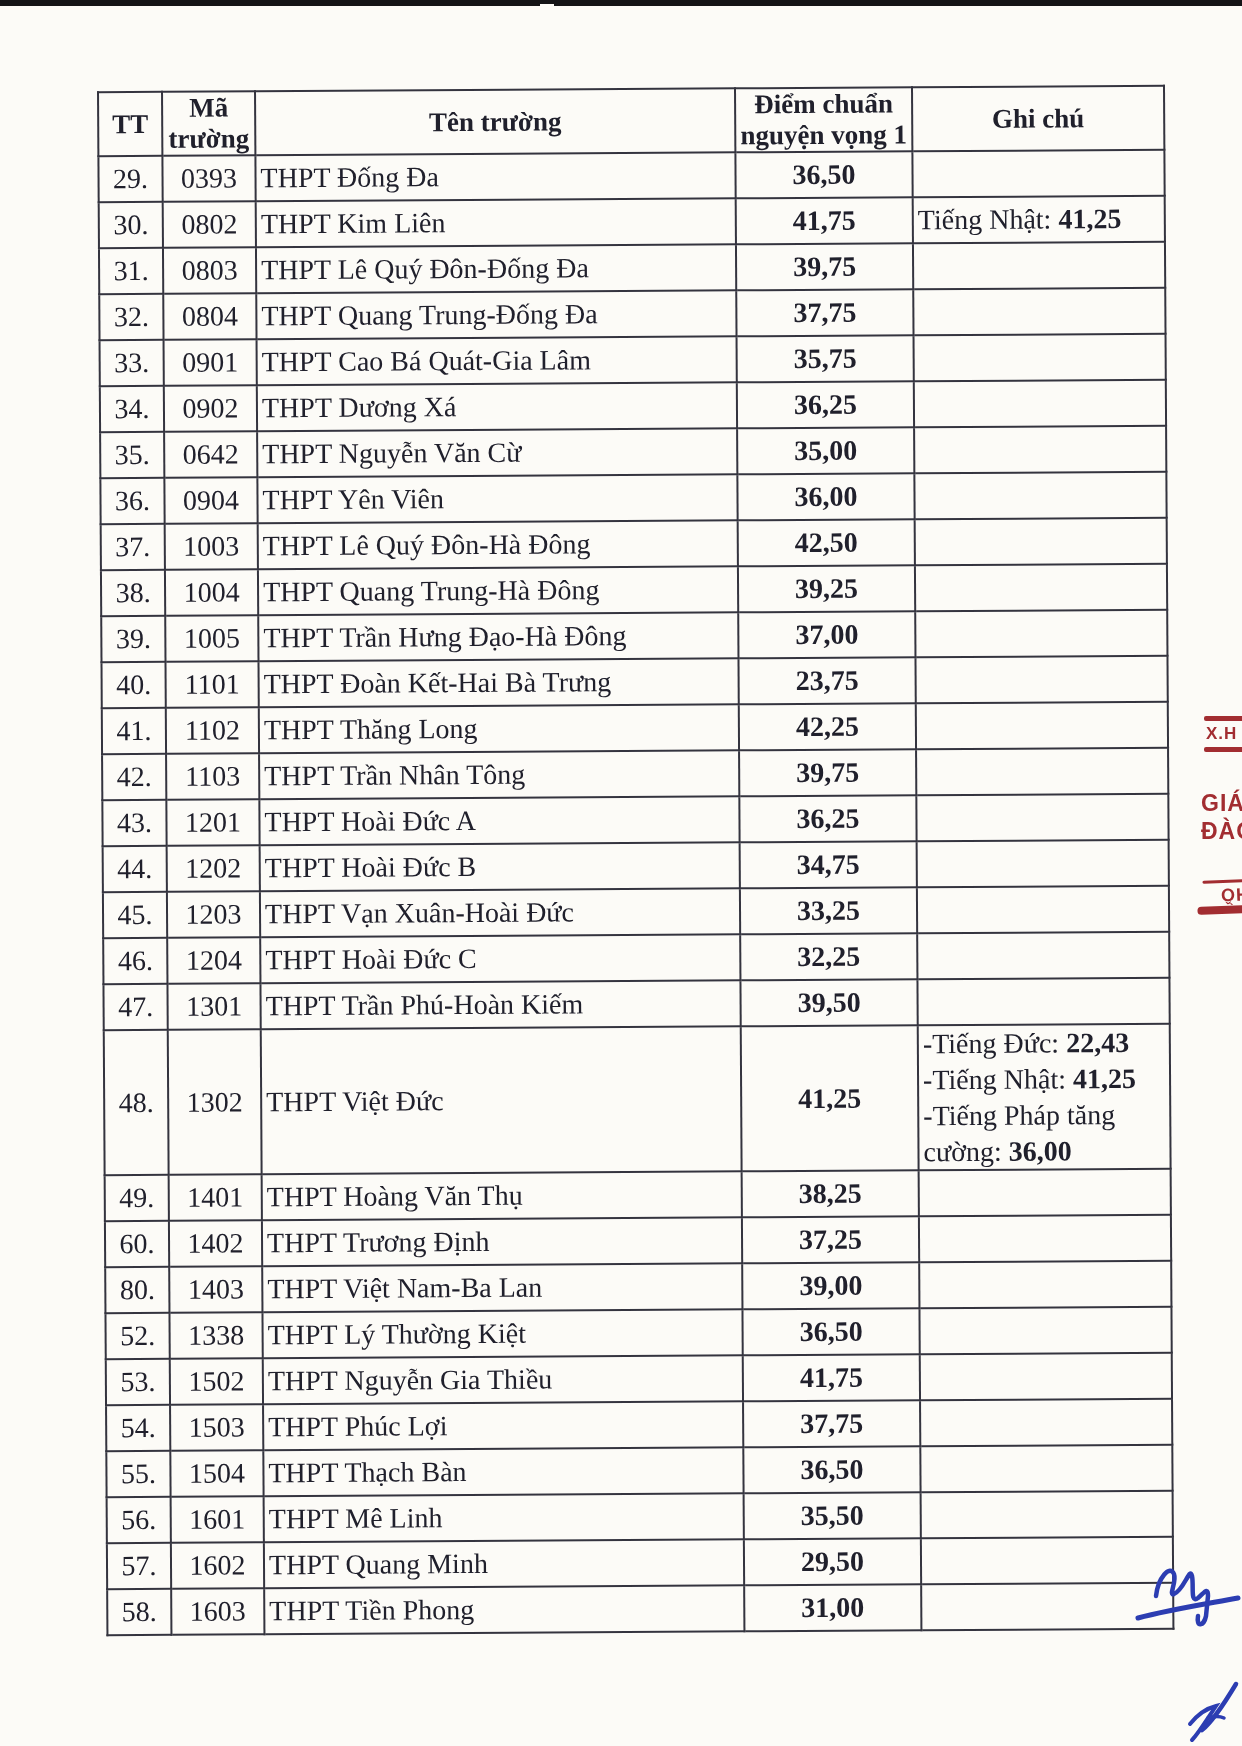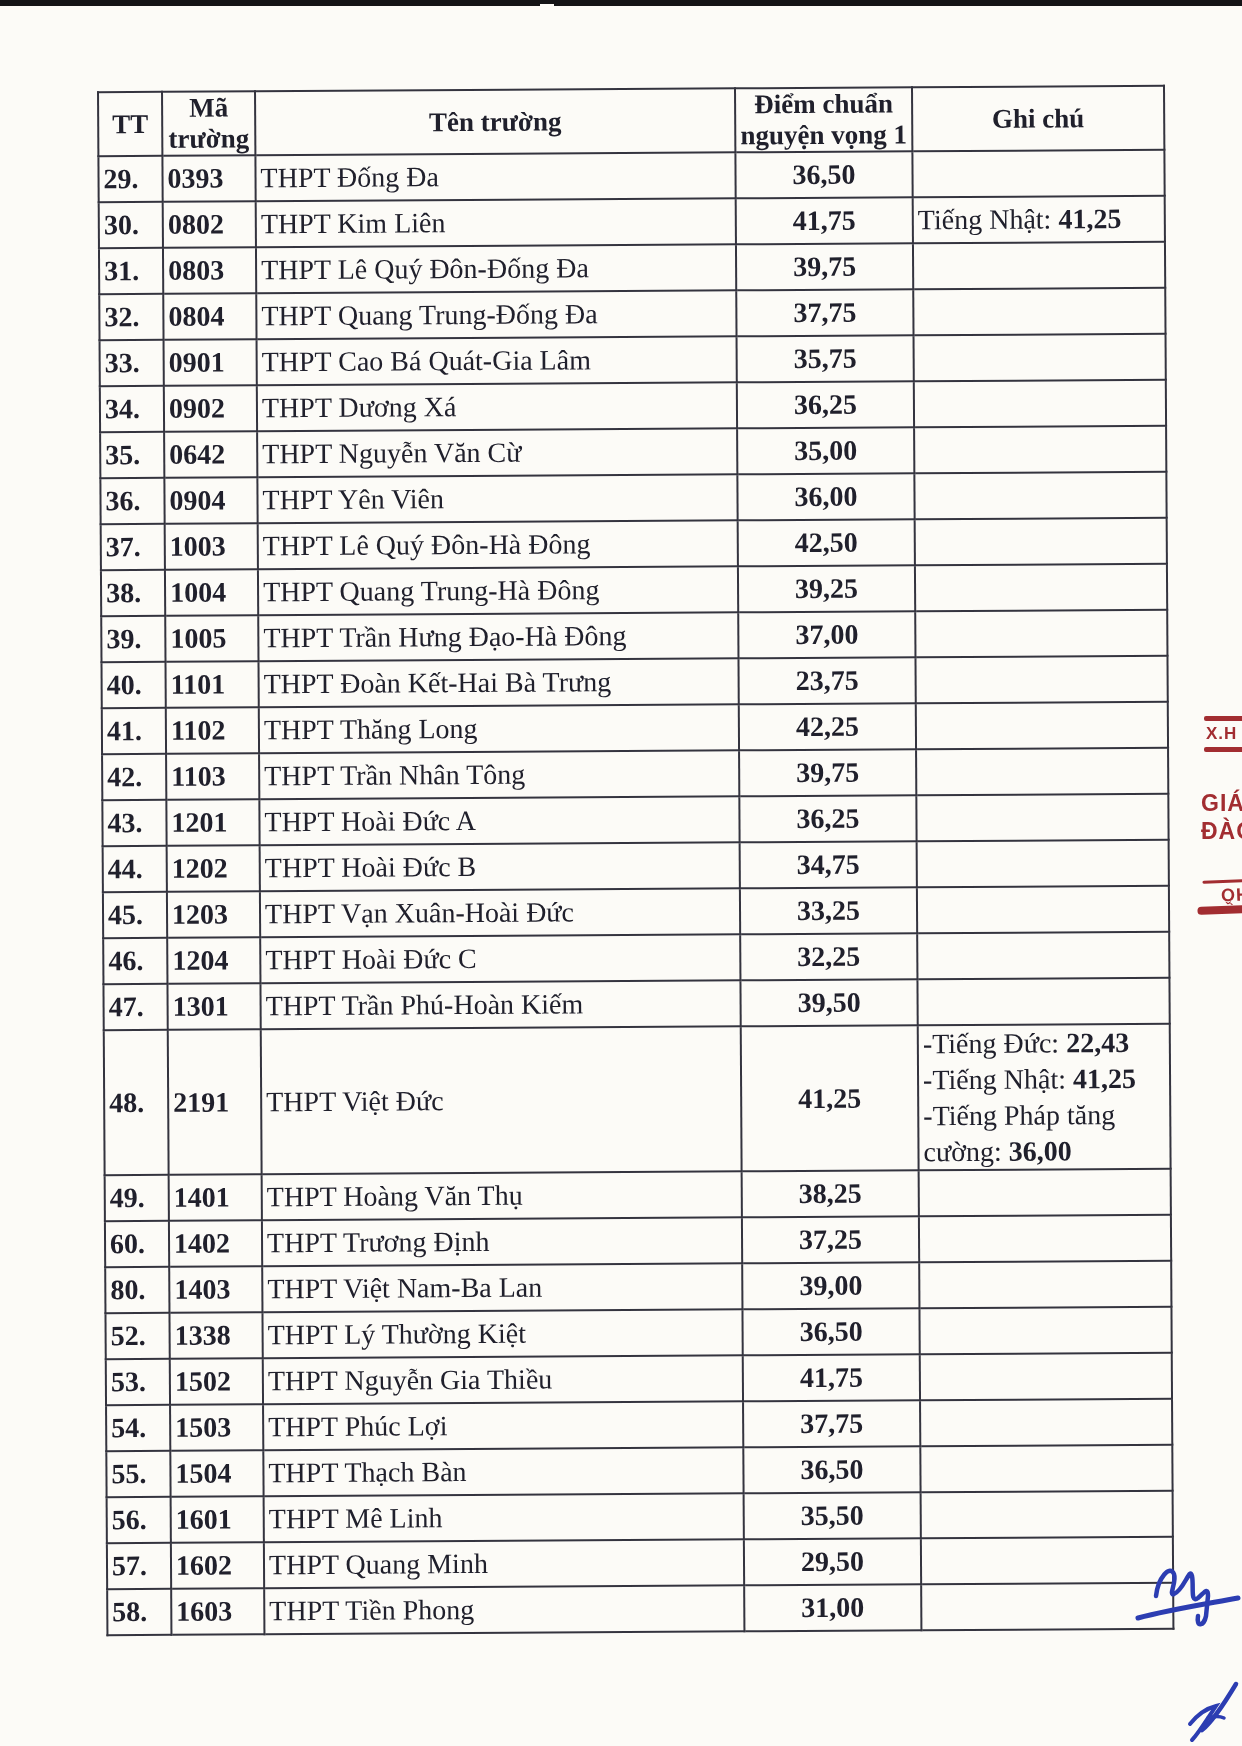--- a/index.html
+++ b/index.html
@@ -26,7 +26,7 @@
   .score-table tbody tr{height:46px;}
   .score-table tbody tr.tall-row{height:140px;}
   .score-table th{font-weight:bold;text-align:center;line-height:1.15;font-size:27px;}
-  .cell-tt,.cell-code{font-weight:bold;}
+  .cell-tt,.cell-code{text-align:center;}
   .cell-name{text-align:left;padding-left:14px;white-space:nowrap;}
   .cell-score{text-align:center;font-weight:bold;}
   .cell-note{text-align:left;font-size:27px;line-height:1.28;padding-left:10px;padding-top:2px;padding-bottom:2px;}

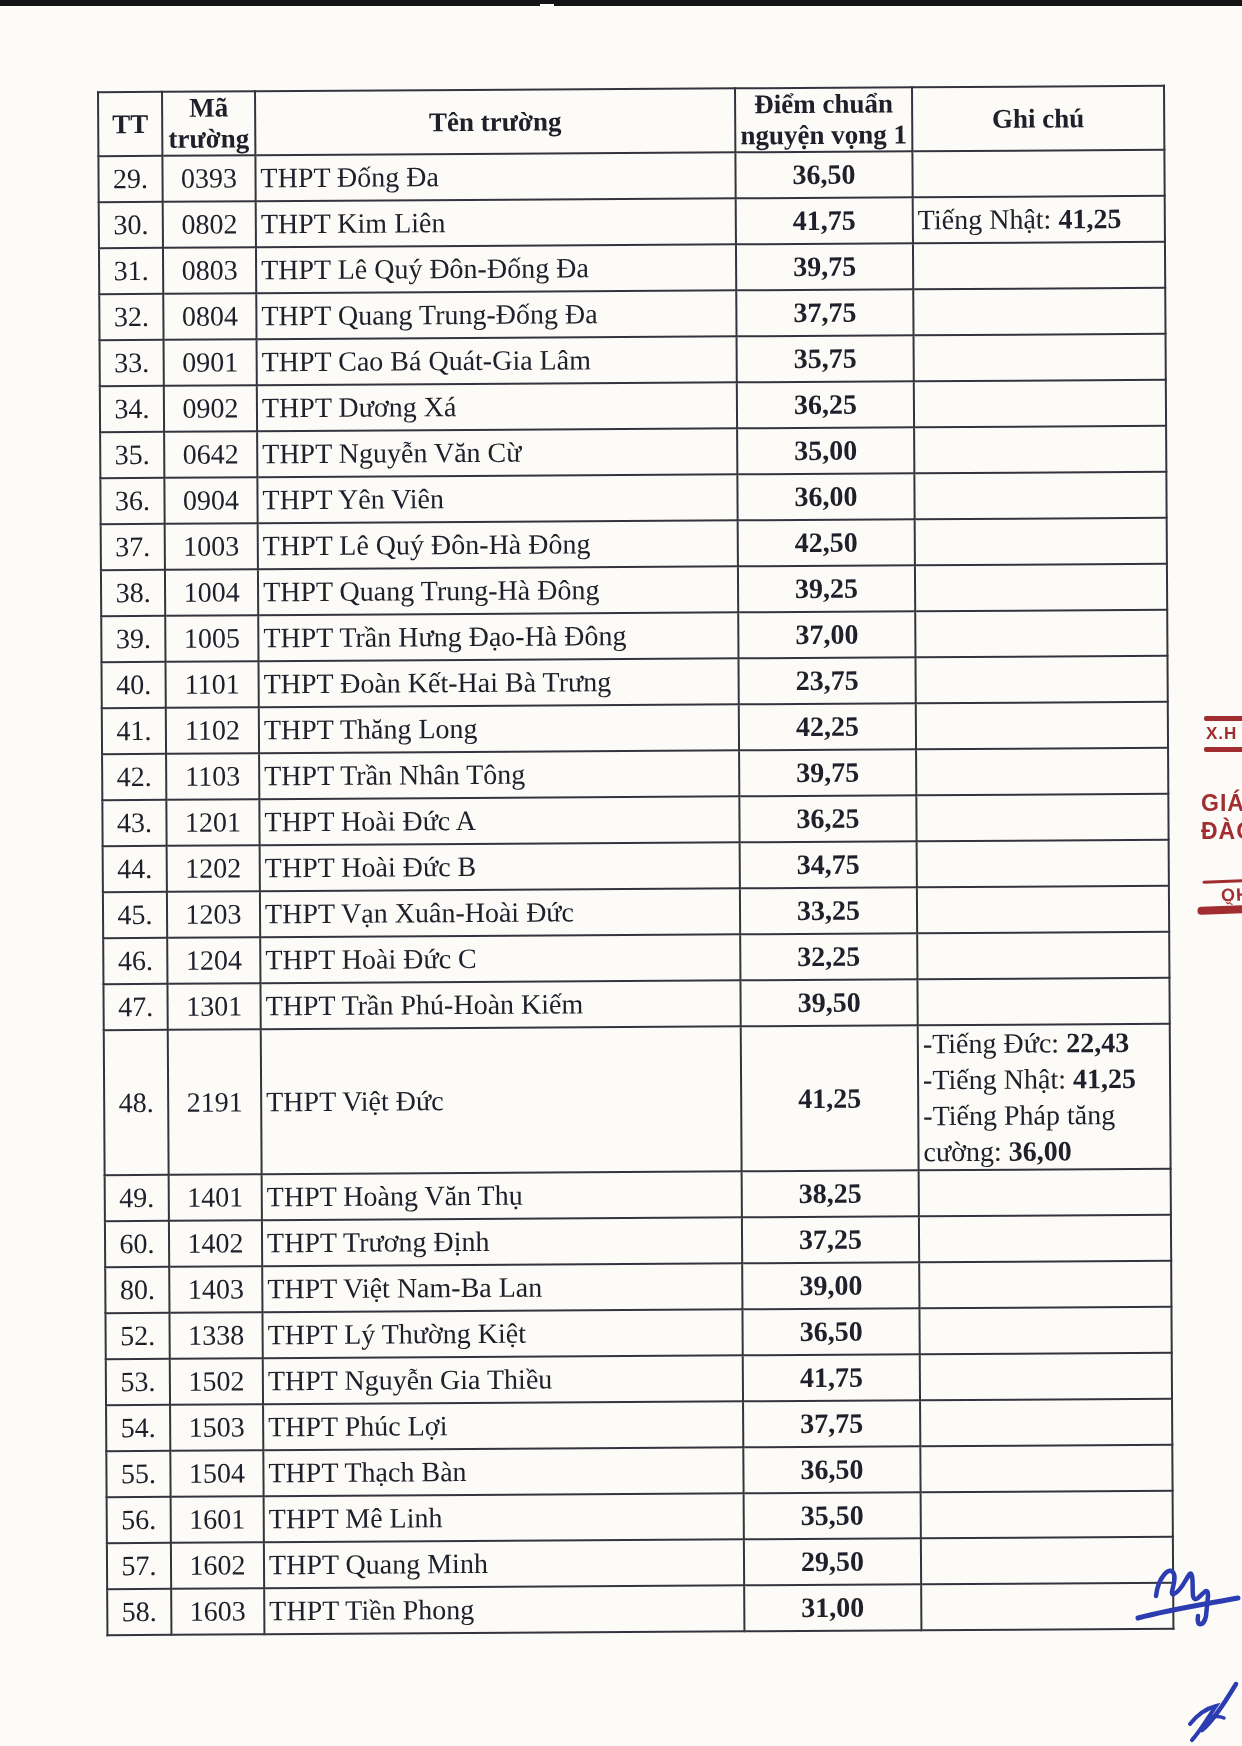--- a/index.html
+++ b/index.html
@@ -205,7 +205,7 @@
   </tr>
       <tr class="tall-row">
     <td class="cell-tt">48.</td>
-    <td class="cell-code">2191</td>
+    <td class="cell-code">1302</td>
     <td class="cell-name">THPT Việt Đức</td>
     <td class="cell-score">41,25</td>
     <td class="cell-note">

